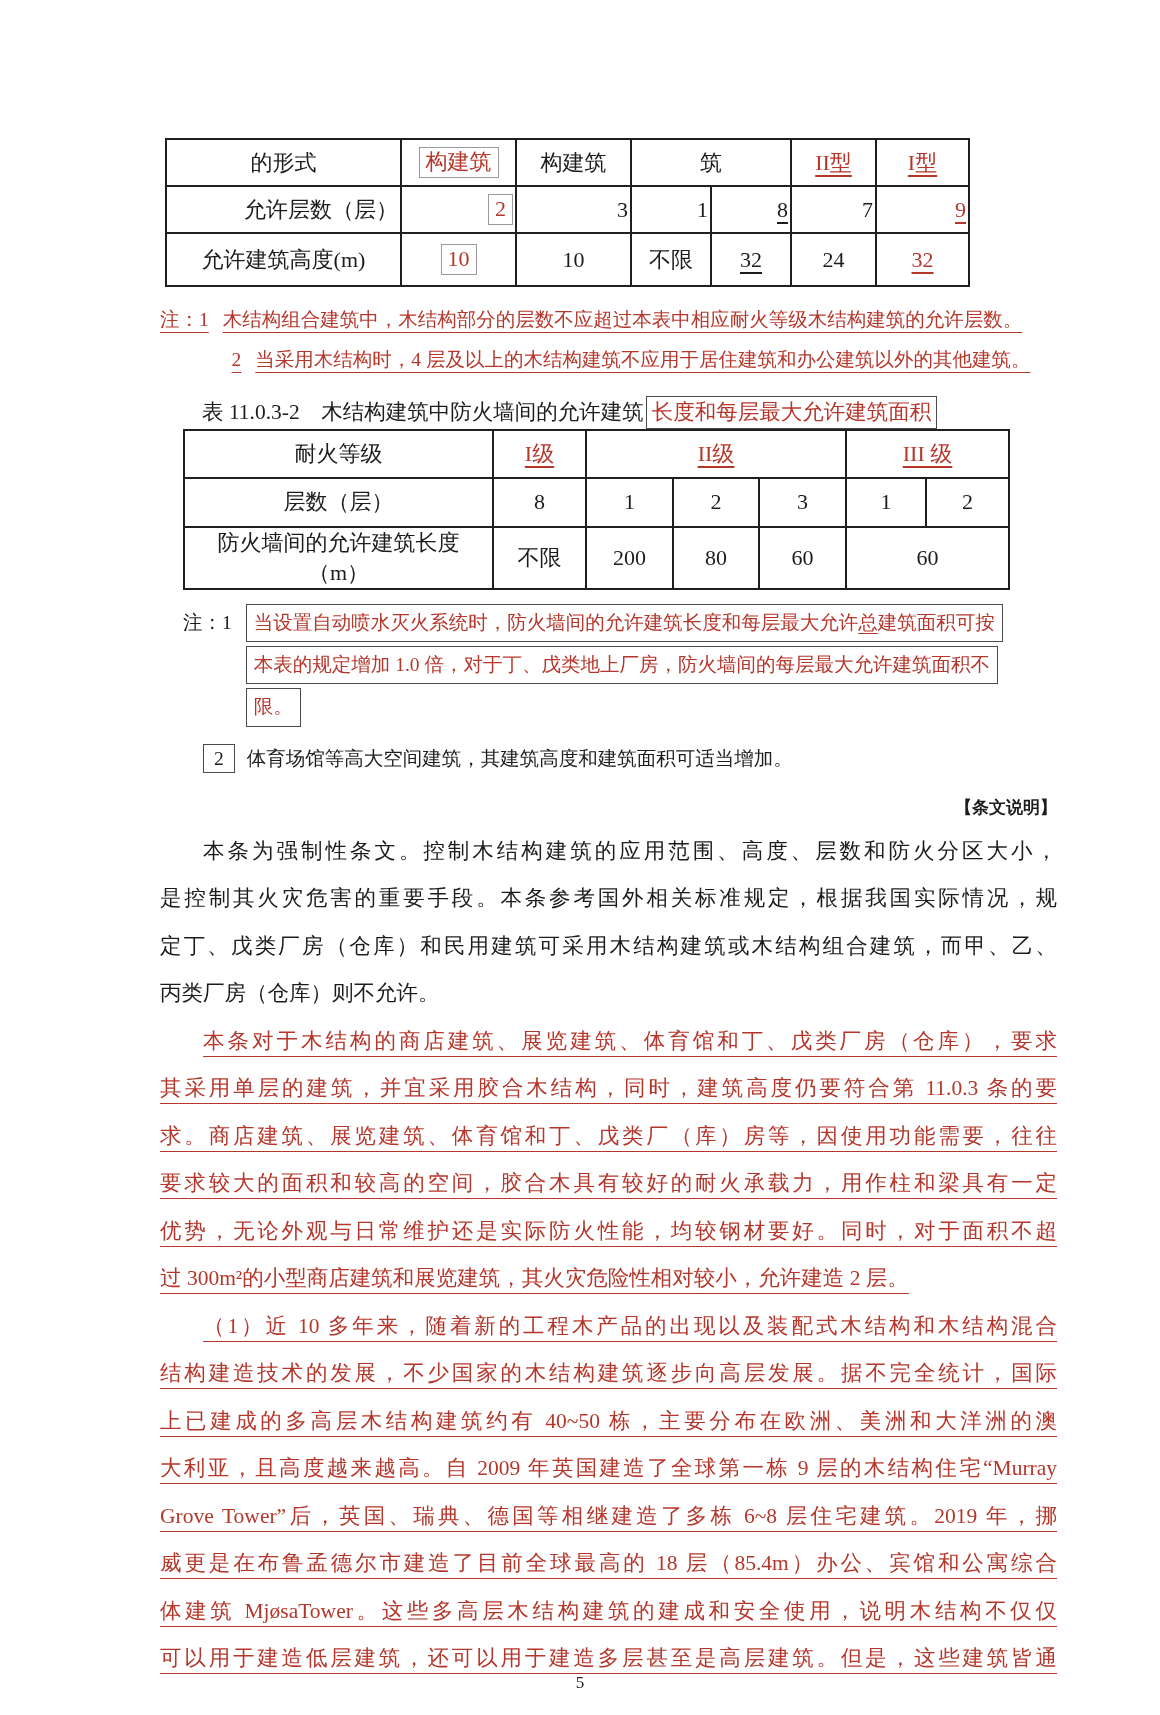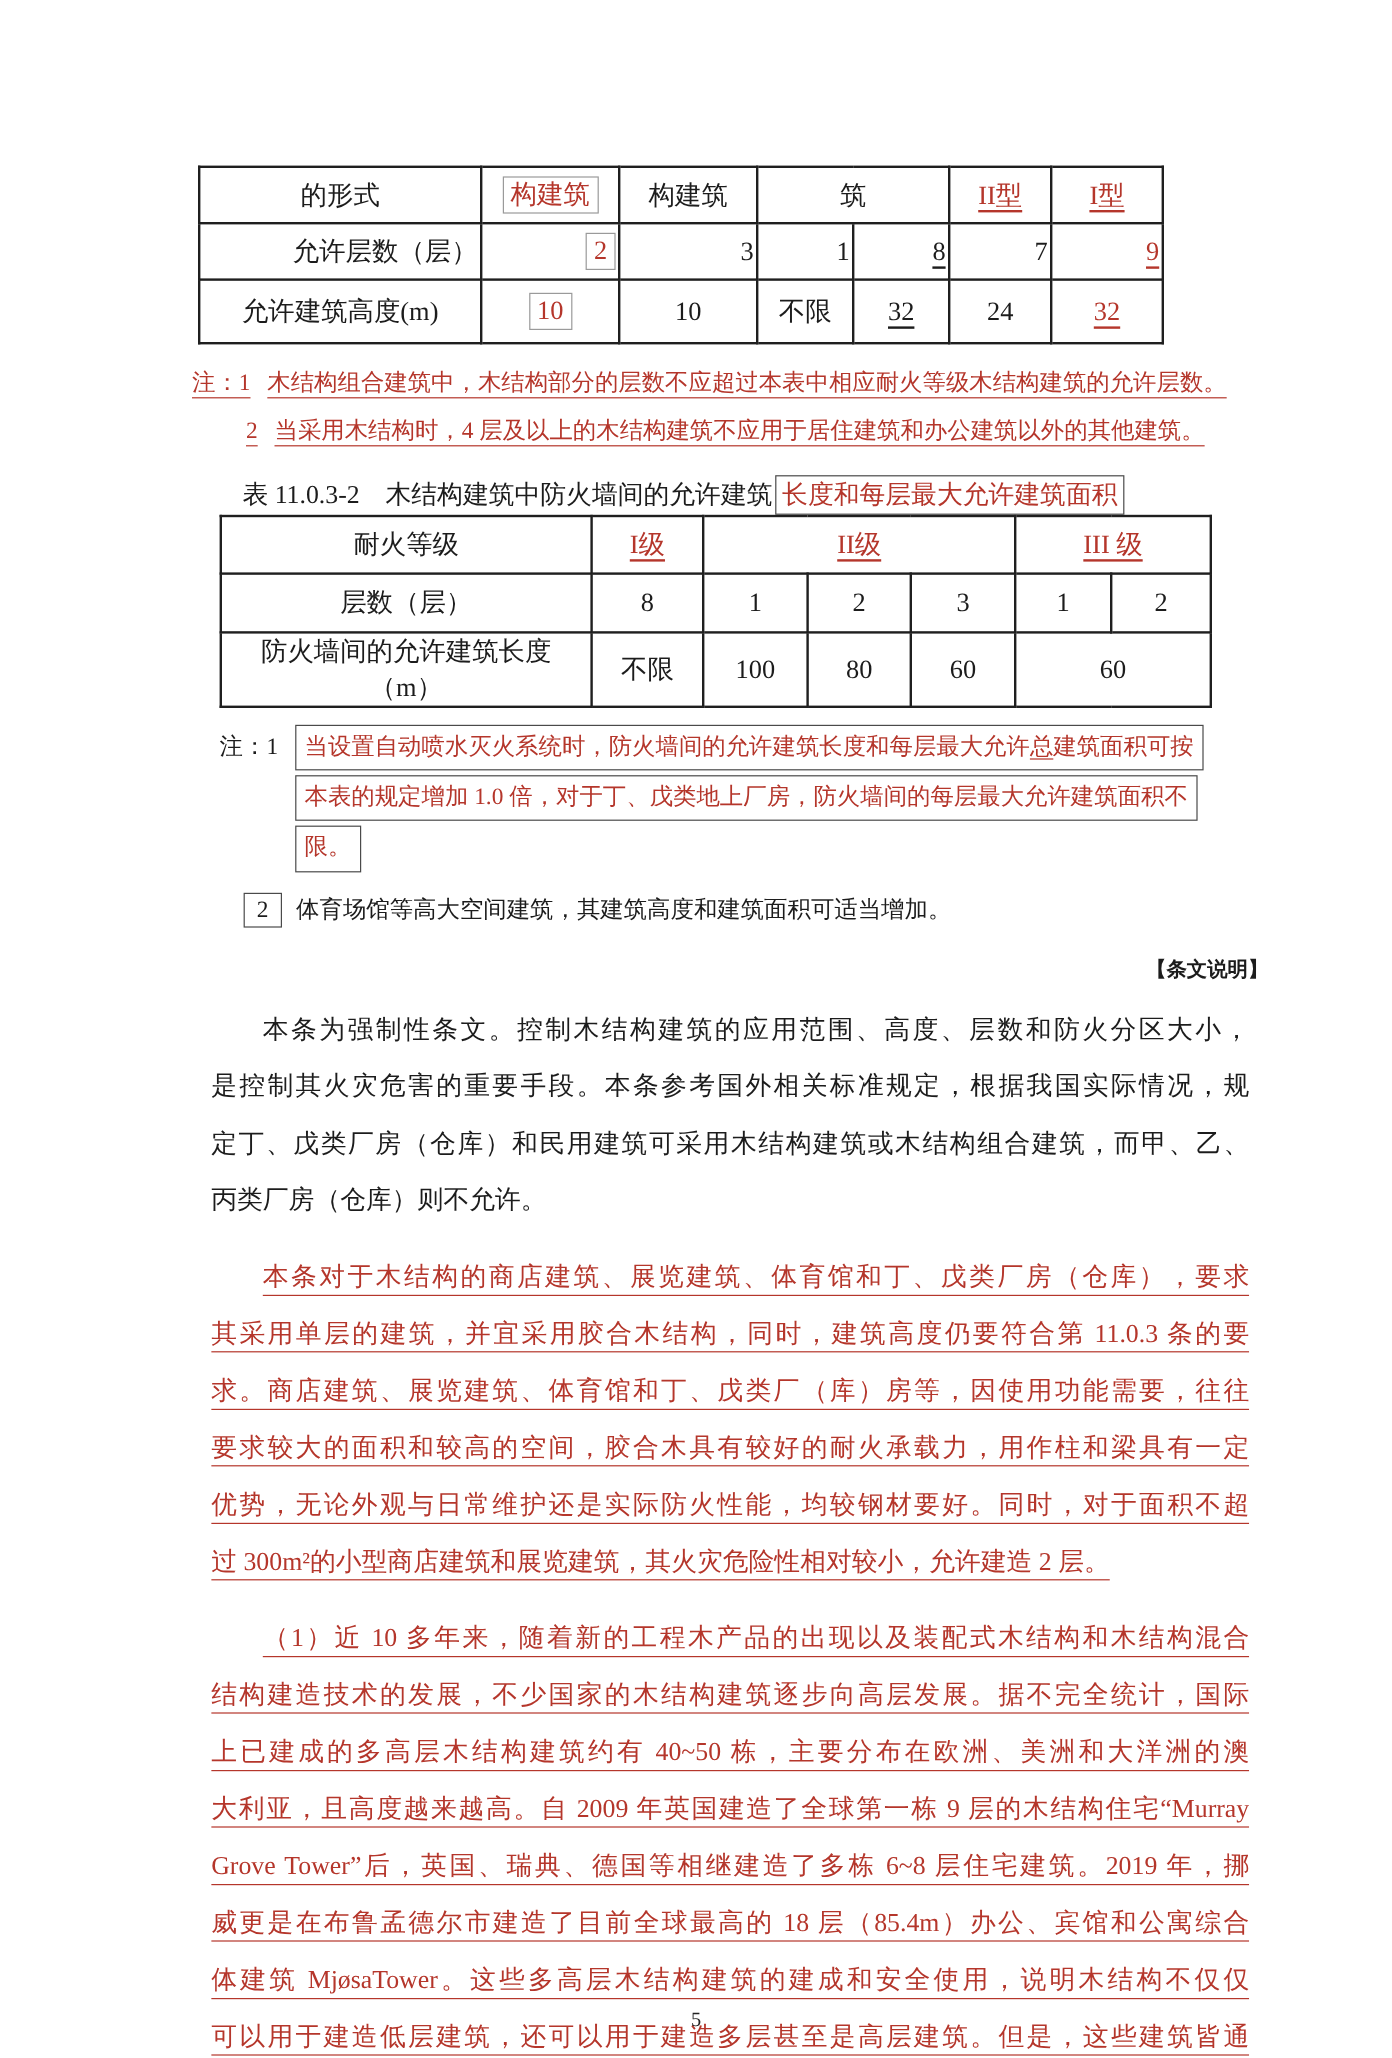--- a/index.html
+++ b/index.html
@@ -45,7 +45,7 @@
     white-space:nowrap;
   }
   .note-line .gap{display:inline-block;width:14px;}
-  .note-line.second{padding-left:45px;}
+  .note-line.second{padding-left:45px;text-align:center;}
 
   
   .t2title{margin-top:16px;padding-left:42px;font-size:21.5px;white-space:nowrap;}

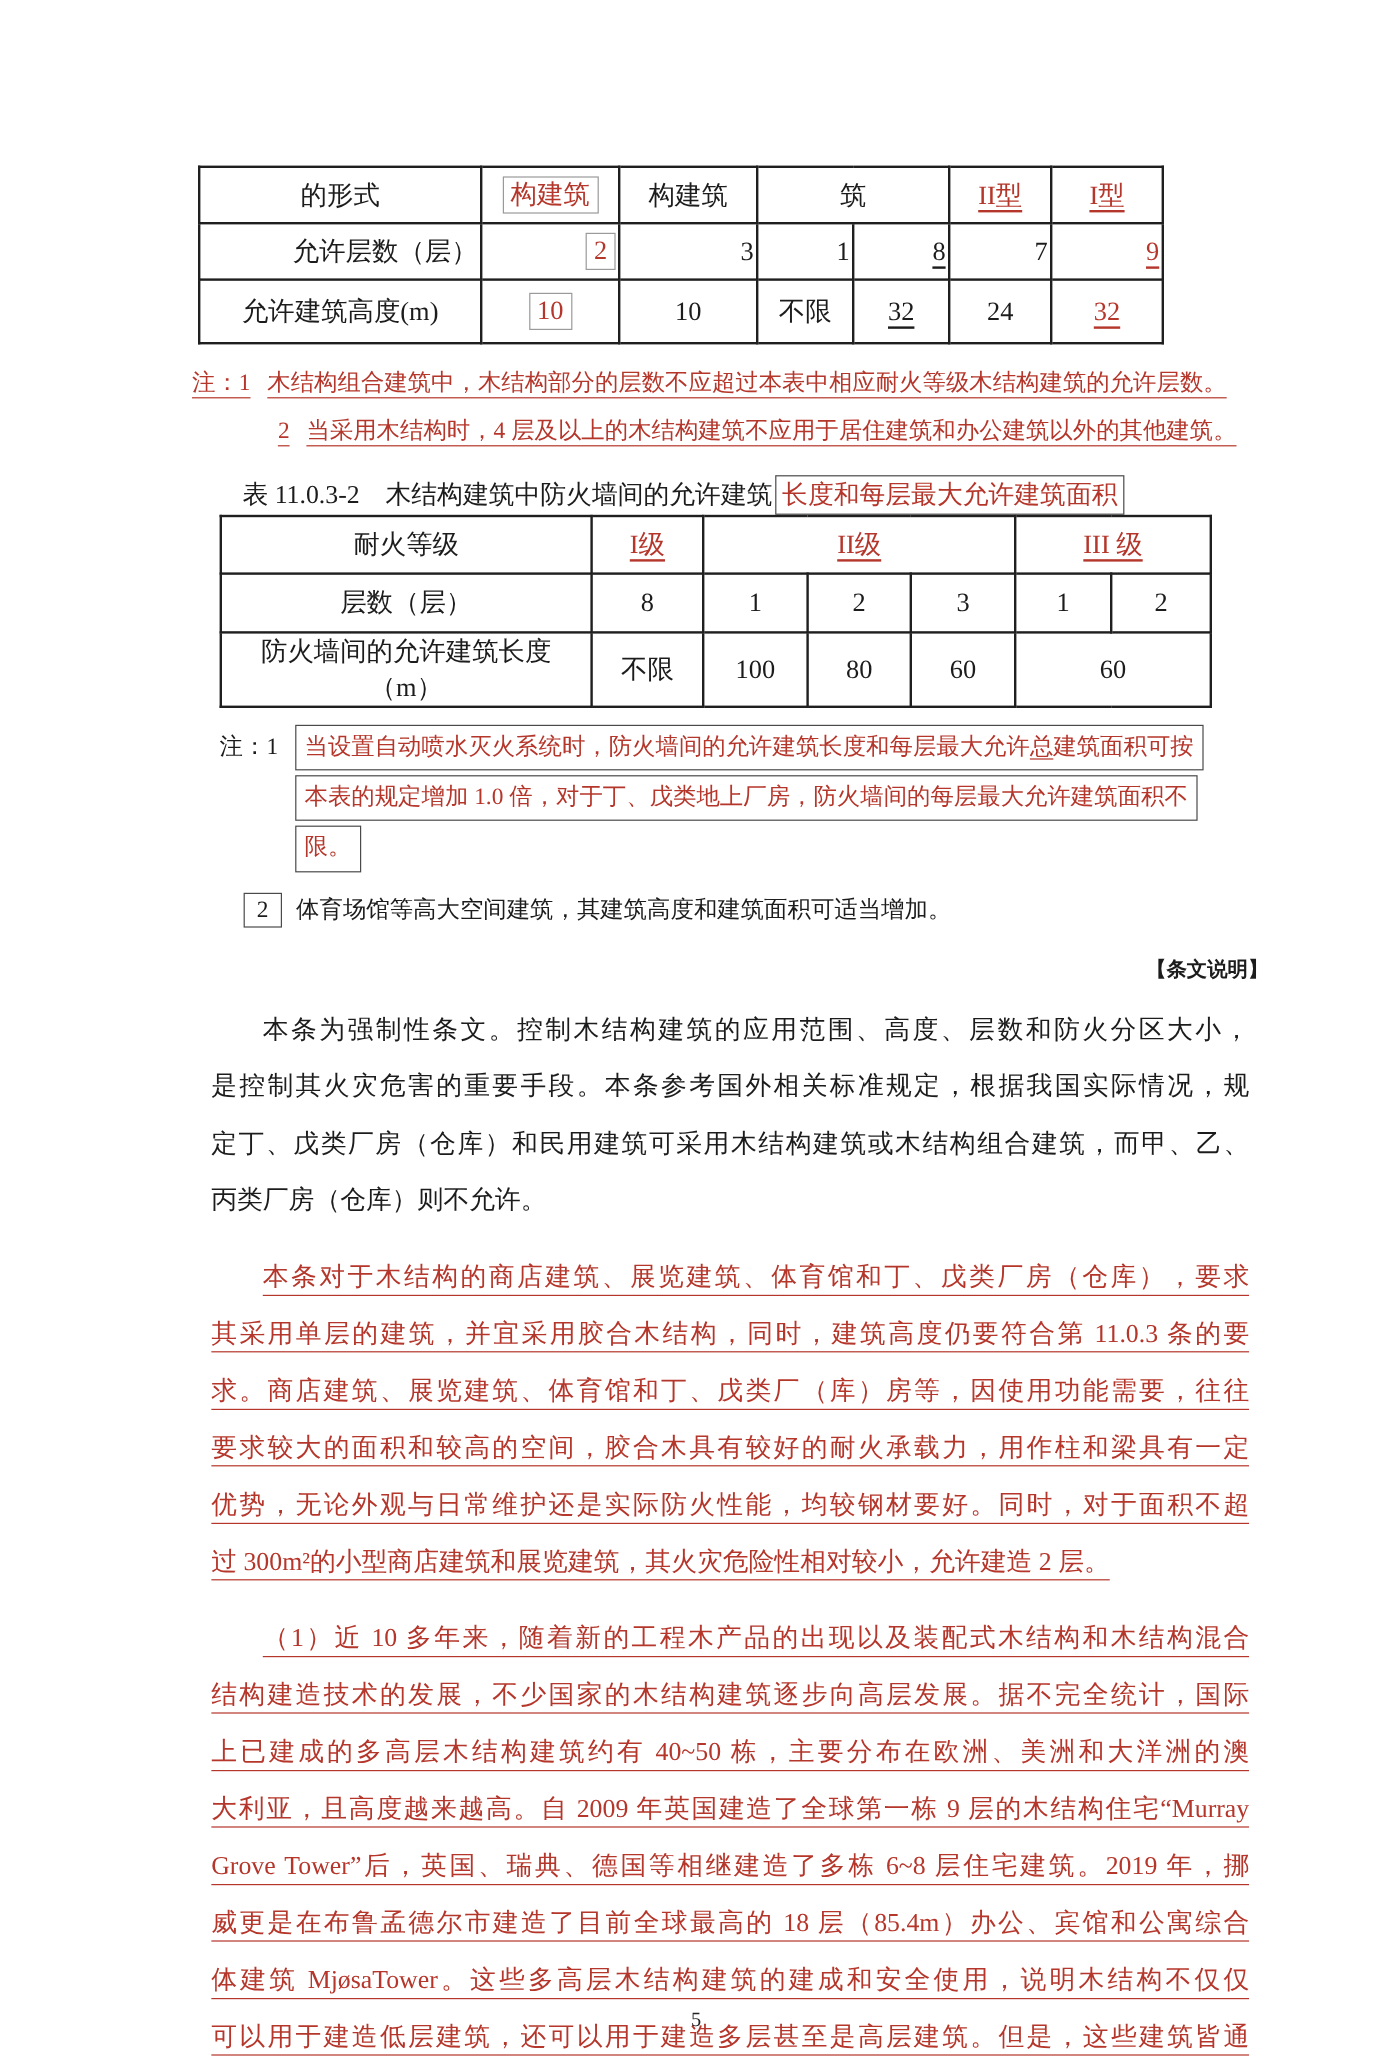--- a/index.html
+++ b/index.html
@@ -171,7 +171,7 @@
       <tr>
         <td>防火墙间的允许建筑长度（m）</td>
         <td>不限</td>
-        <td>100</td>
+        <td>200</td>
         <td>80</td>
         <td>60</td>
         <td colspan="2">60</td>

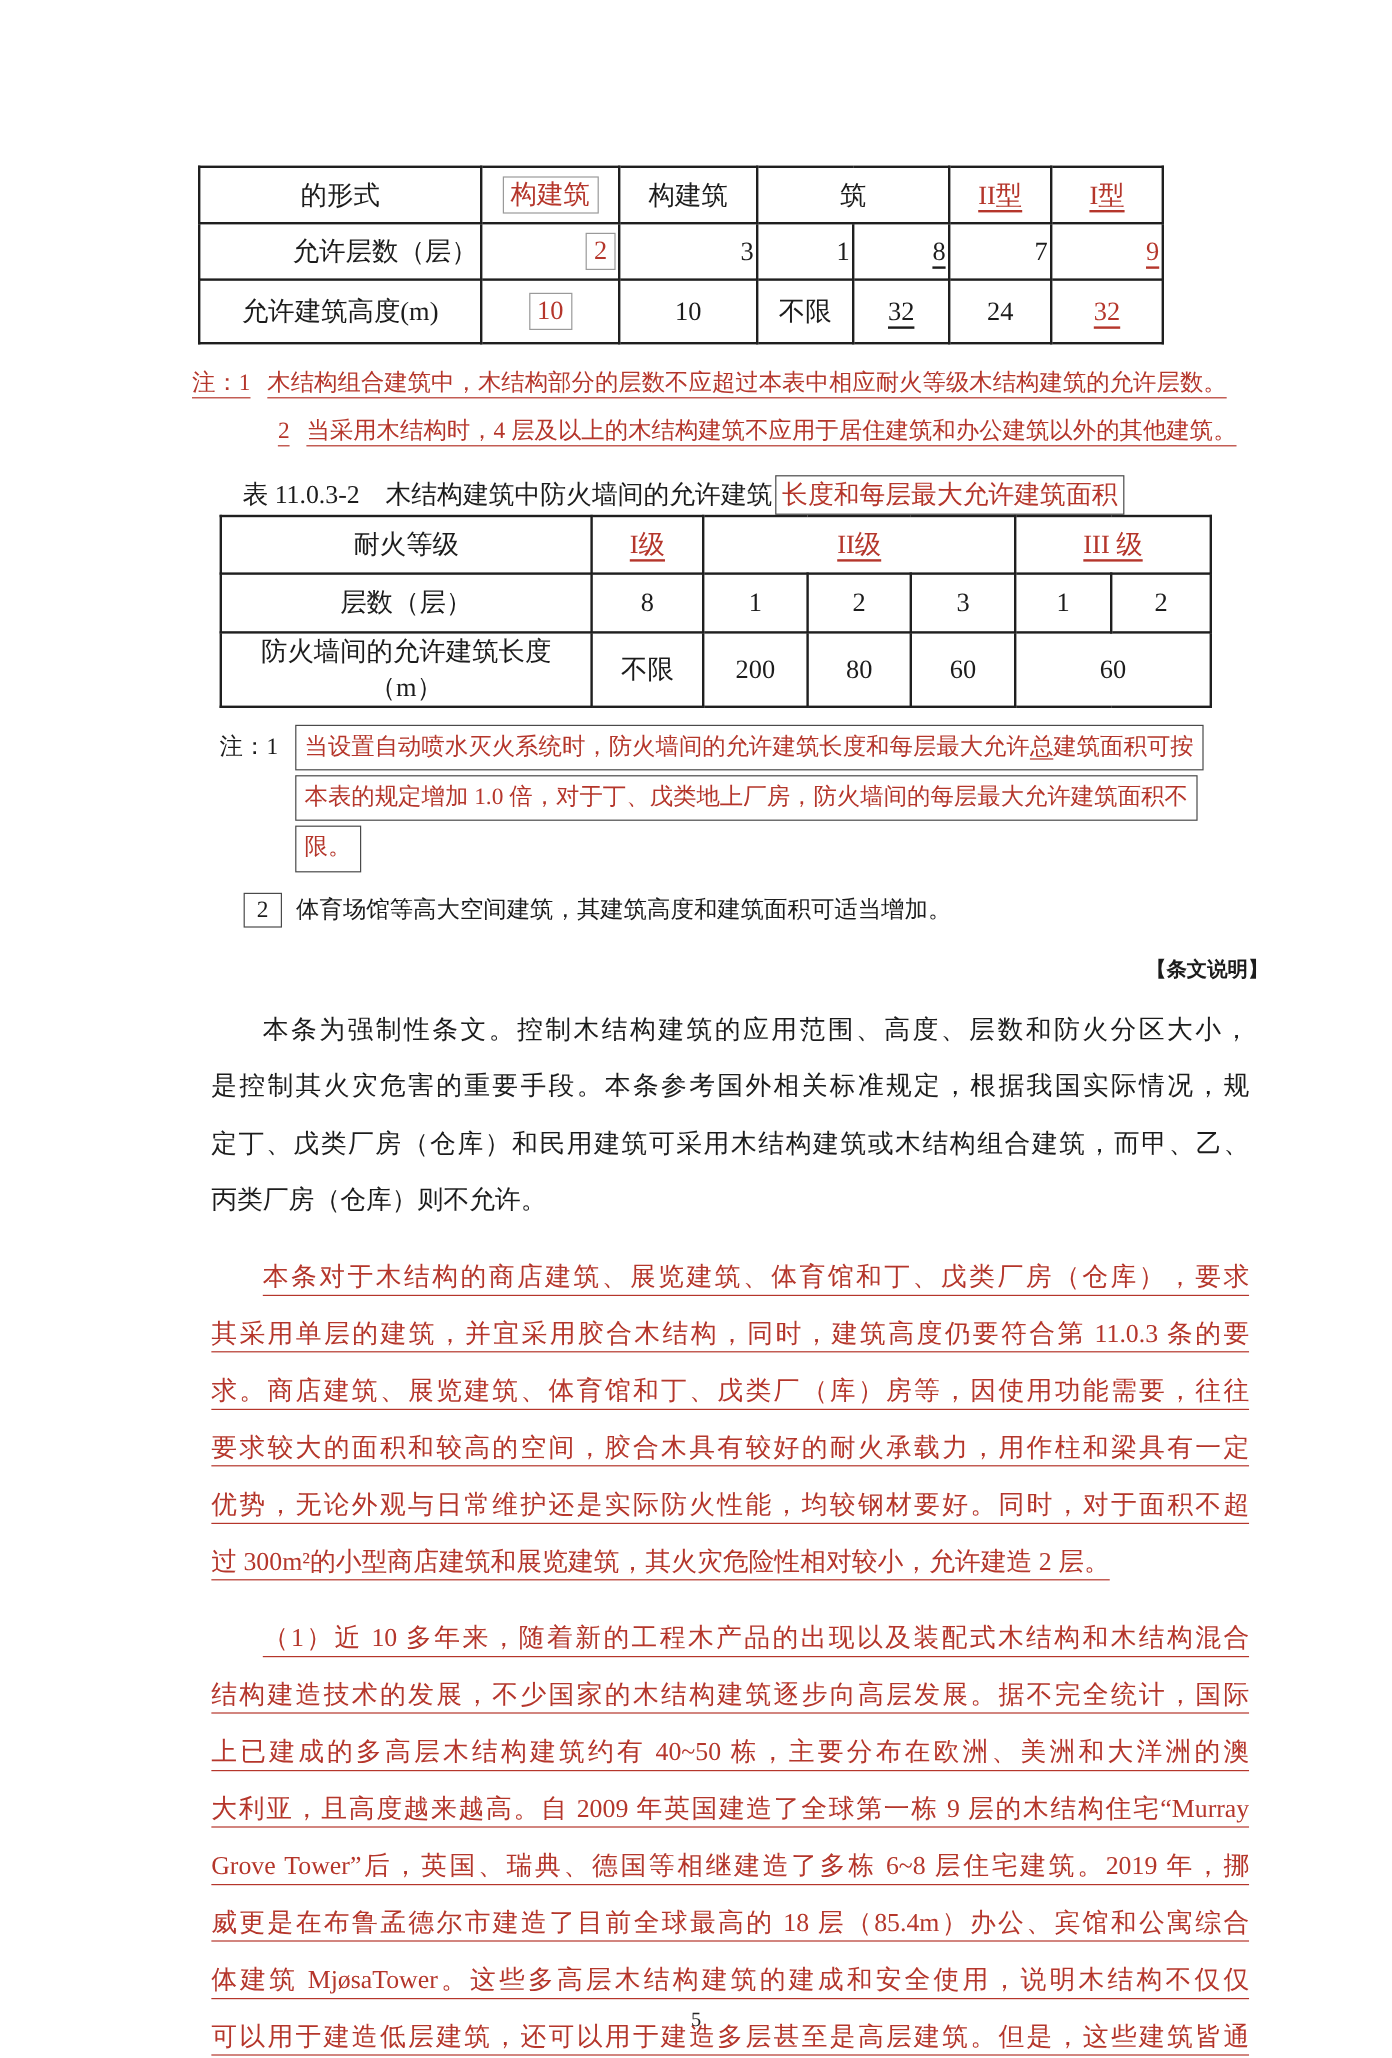--- a/index.html
+++ b/index.html
@@ -70,7 +70,7 @@
   
   .section-heading{margin-top:18px;font-size:17px;font-weight:bold;font-family:"Liberation Sans","DejaVu Sans",sans-serif;text-align:right;}
   .body-text{margin-top:9px;}
-  .para{margin:16px;}
+  .para{margin:0;}
   .line{
     font-size:21.5px;height:47.5px;line-height:47.5px;
     text-align:justify;text-align-last:justify;

